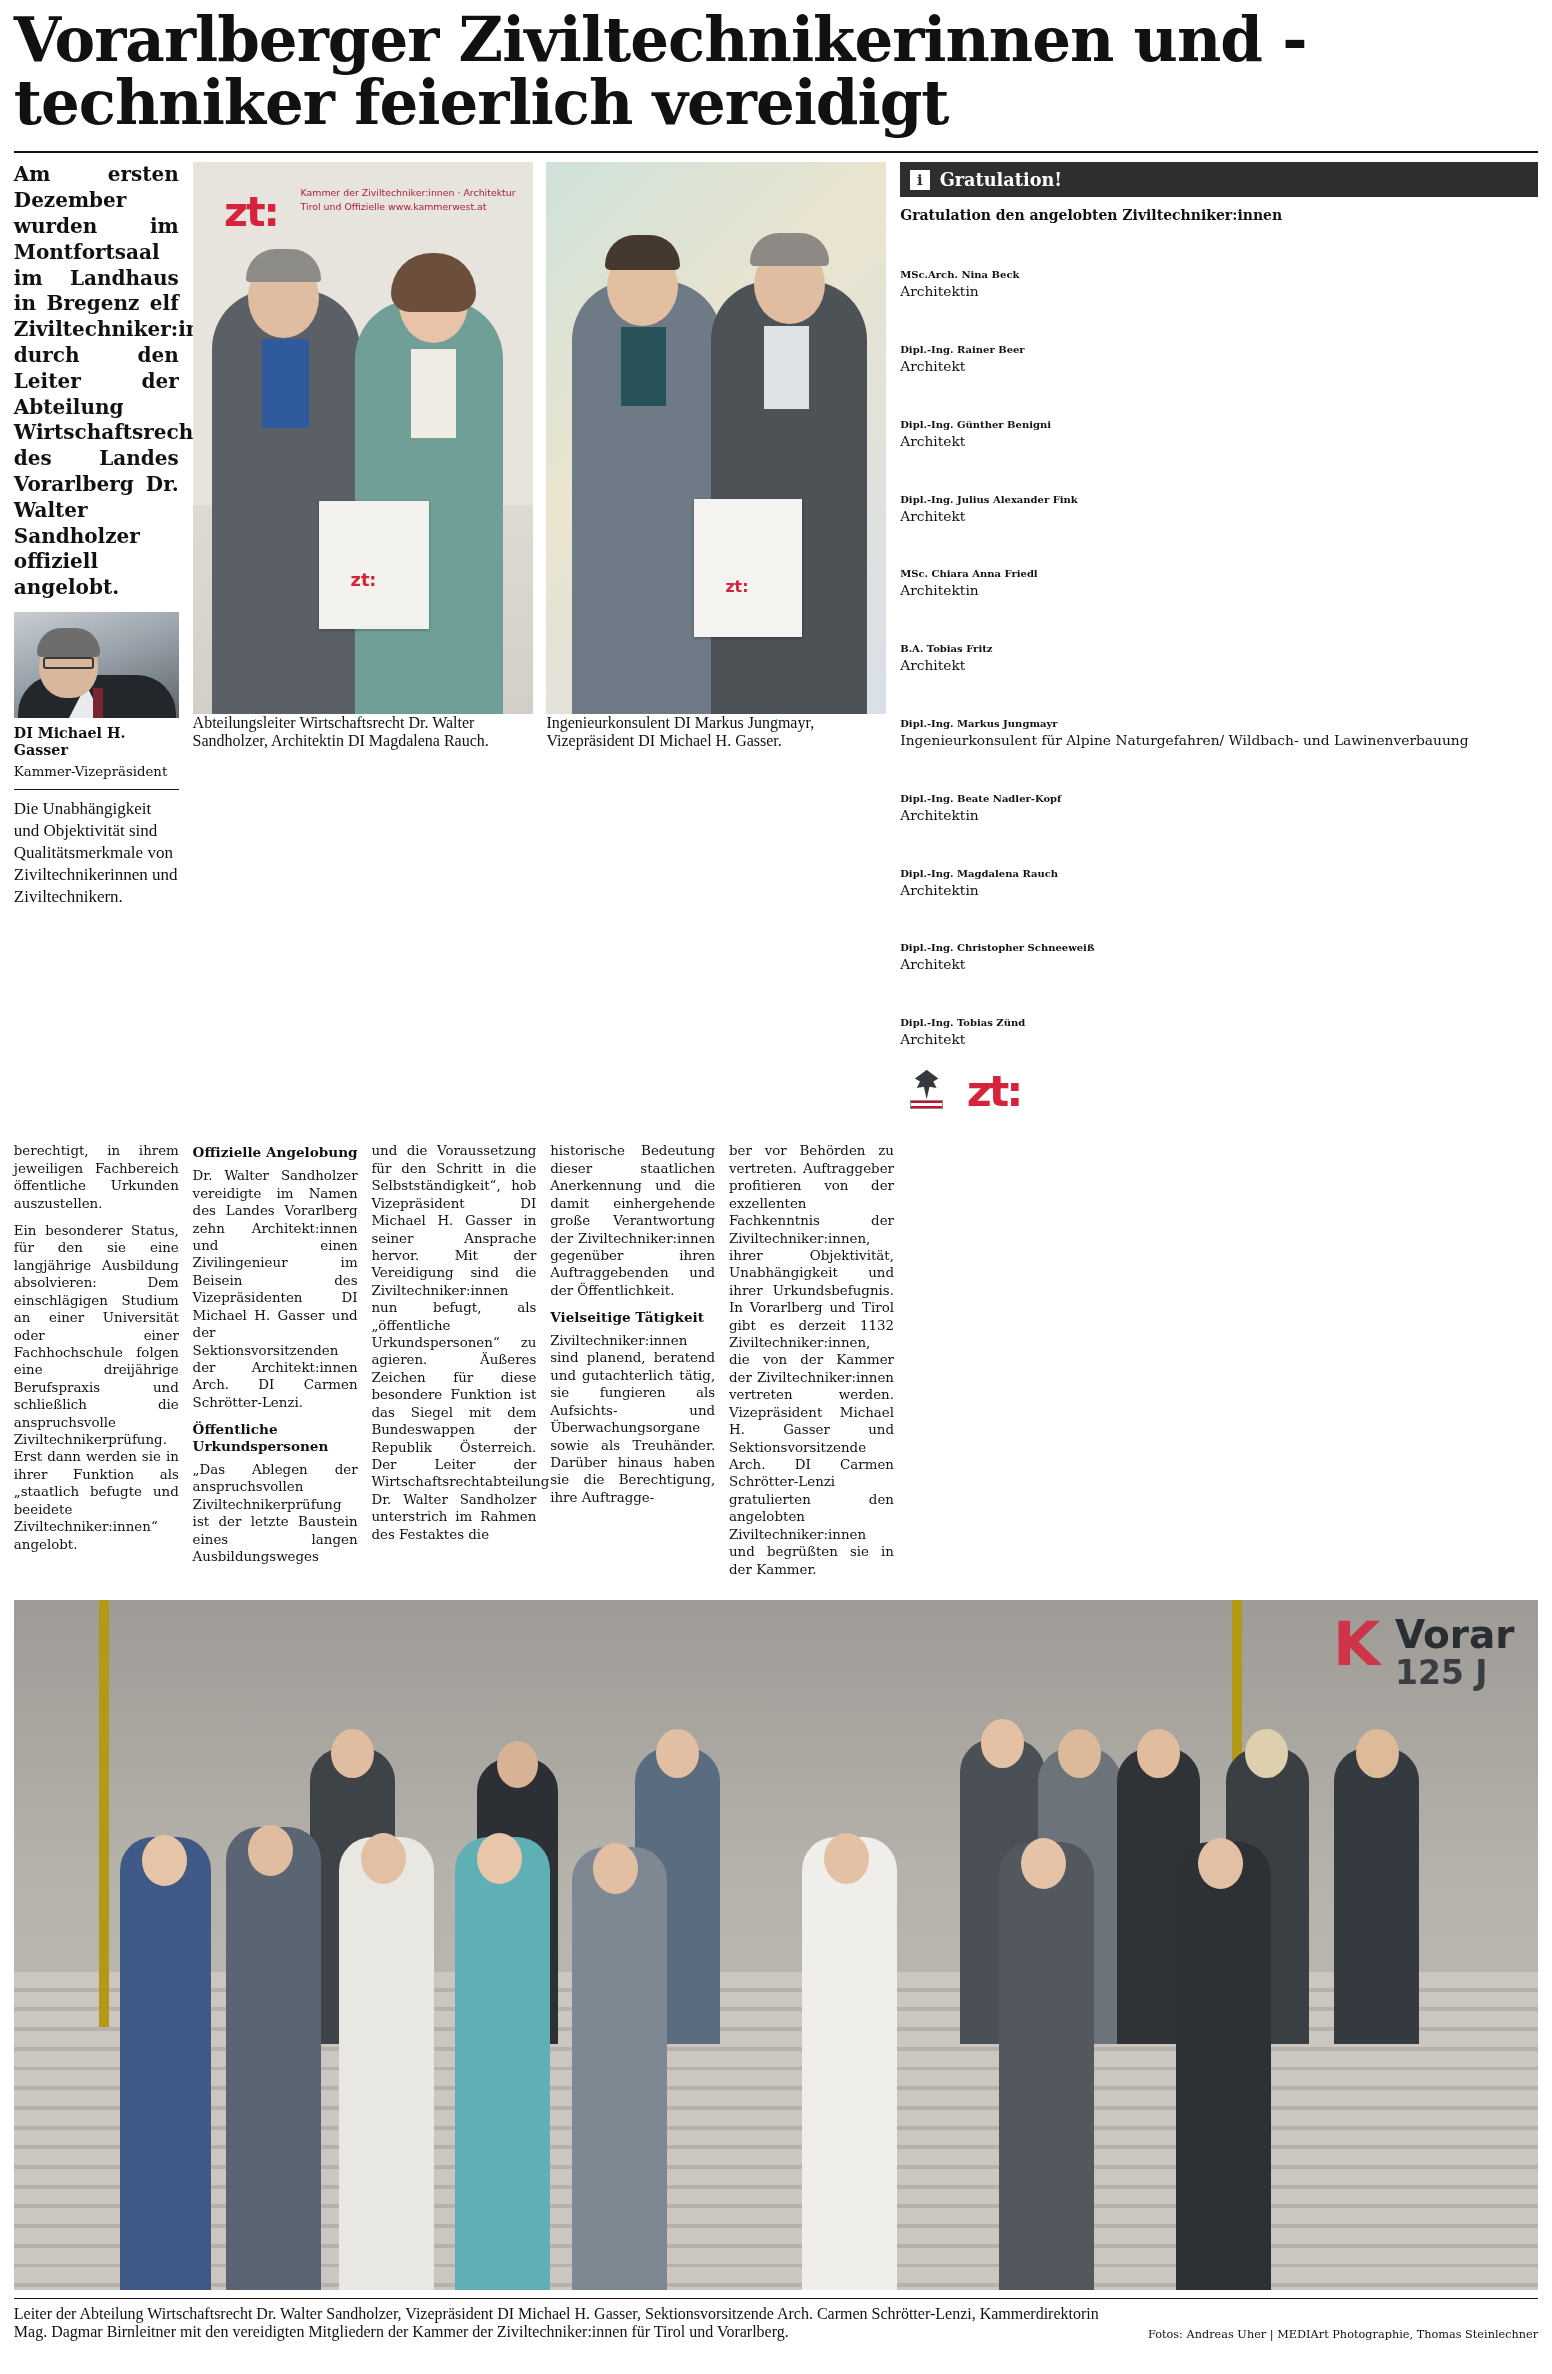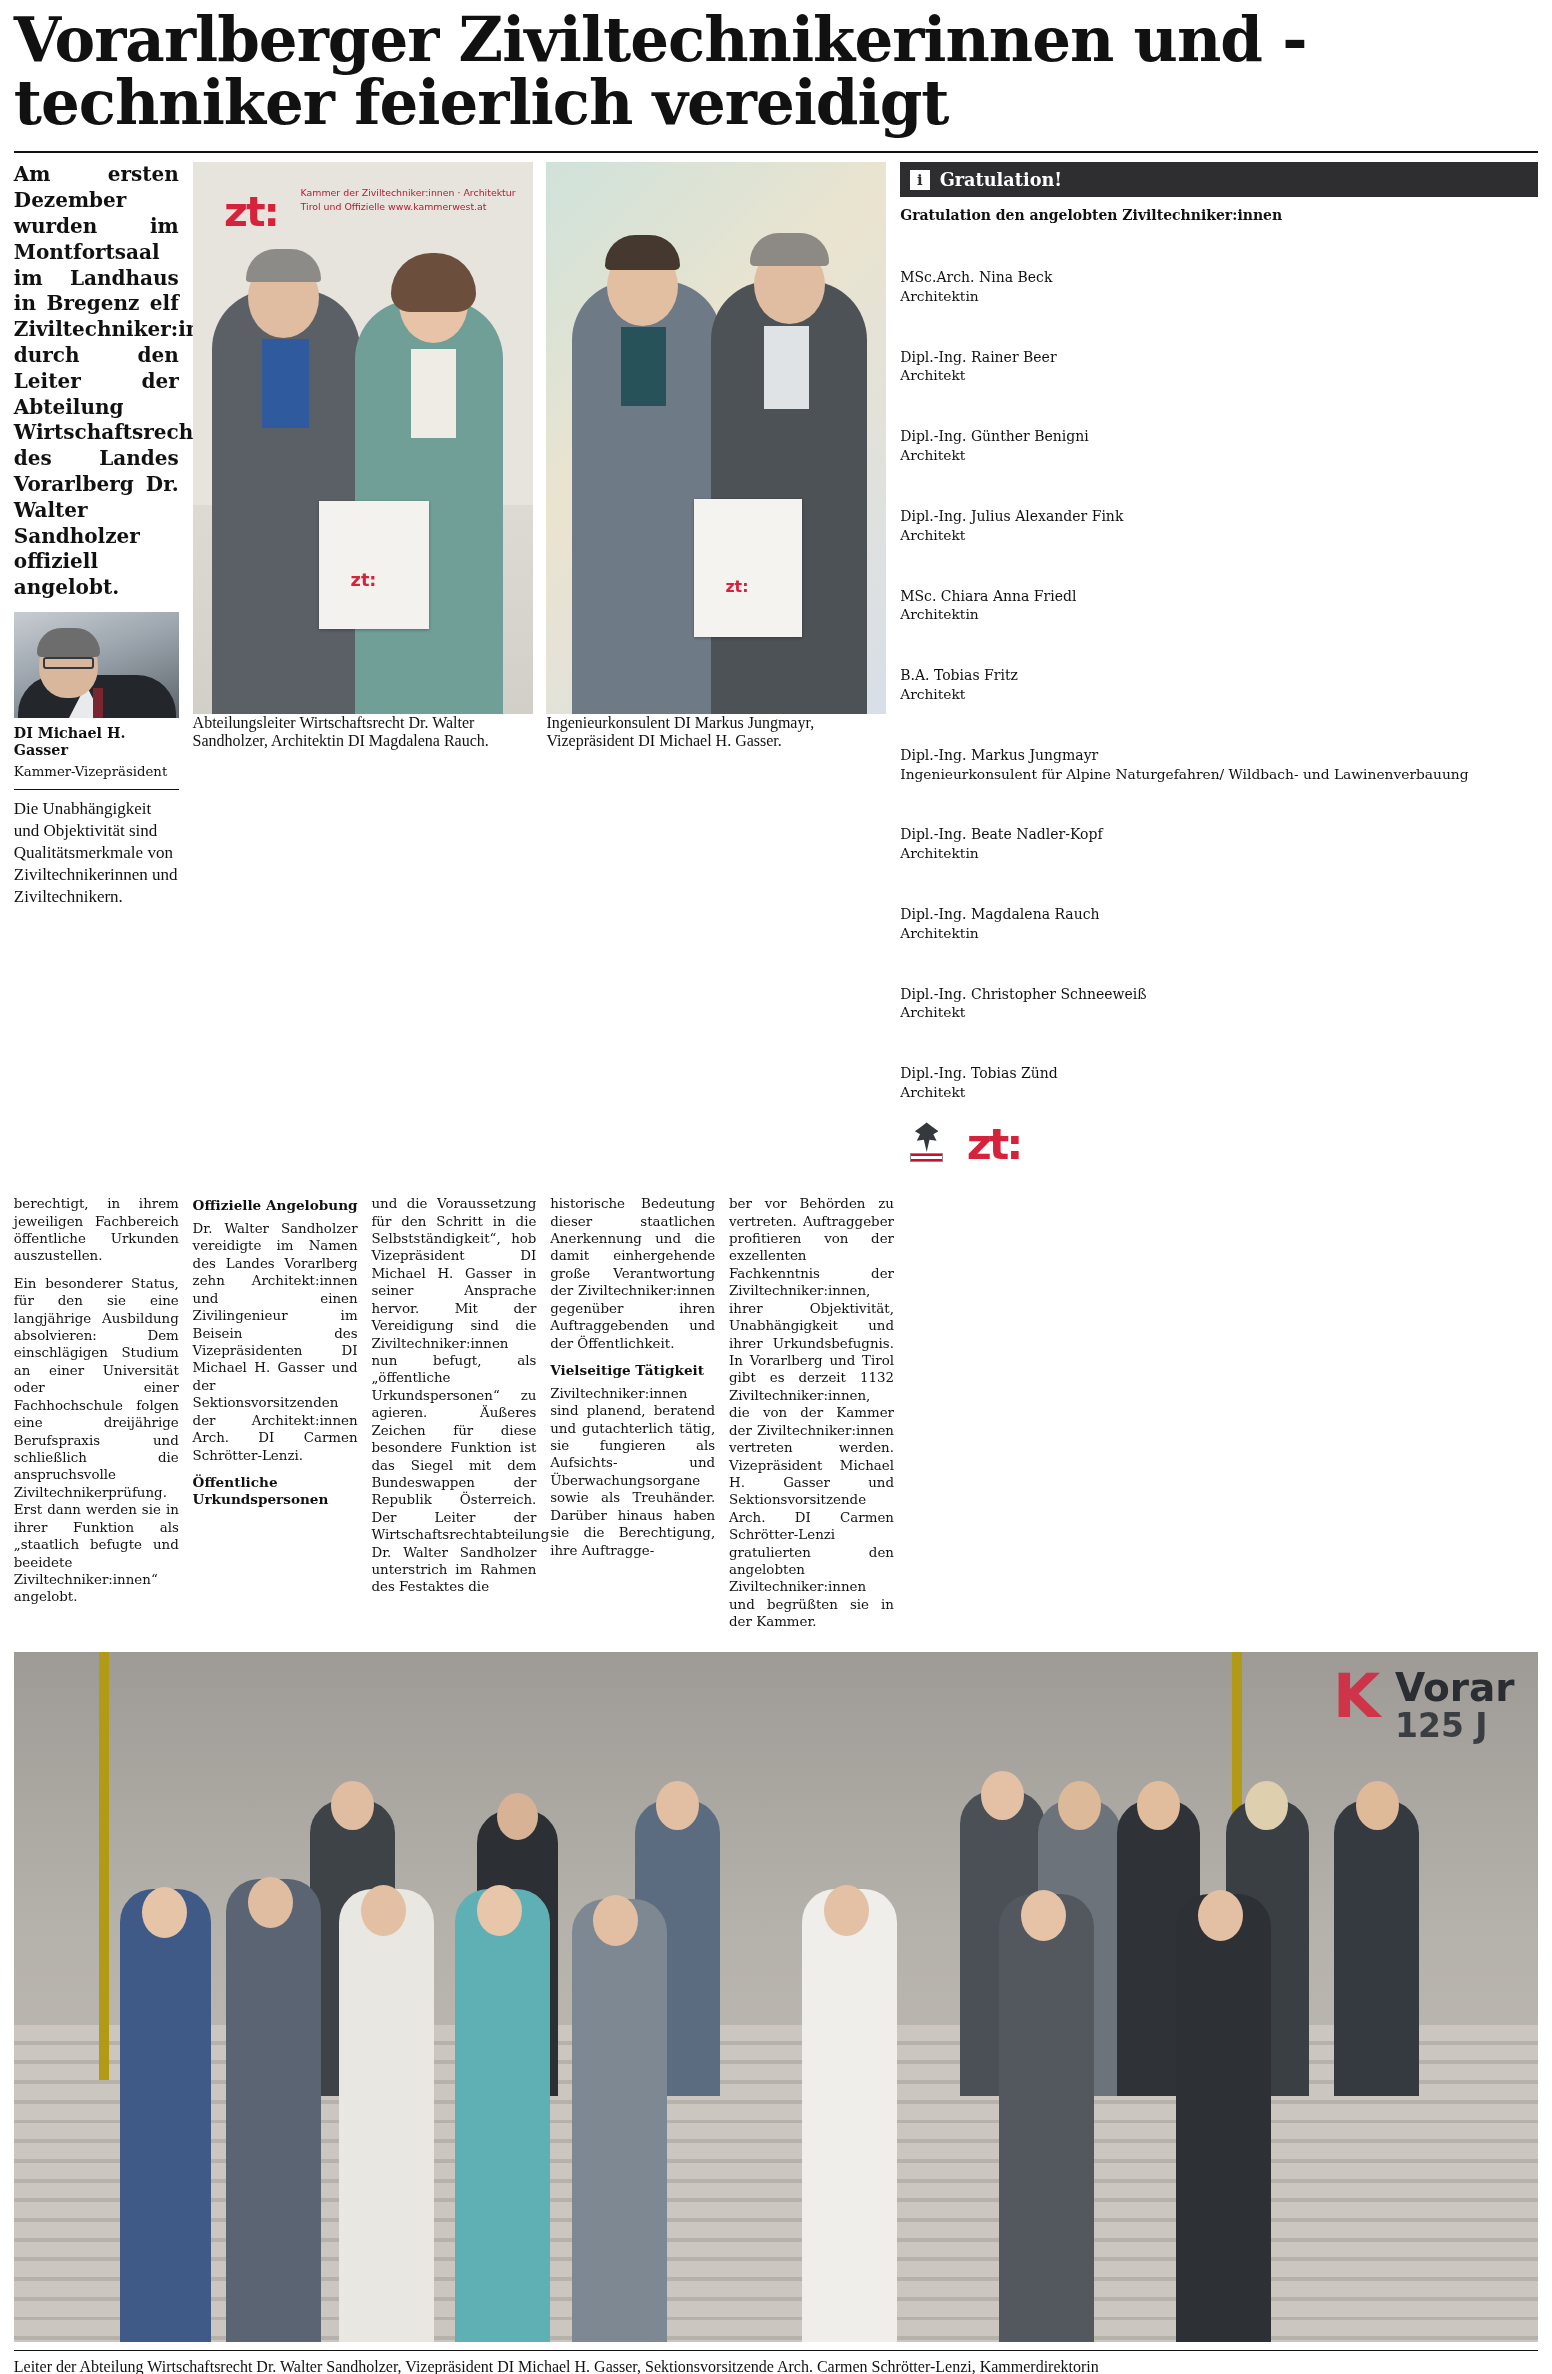--- a/index.html
+++ b/index.html
@@ -147,7 +147,7 @@
   }
   .awardee { margin-bottom:9.9px; }
   .awardee .n {
-    font-family:"DejaVu Serif",serif; font-weight:400; font-size:14px; line-height:1.2;margin-top:44px;
+    font-family:"DejaVu Serif",serif; font-weight:700; font-size:10px; line-height:1.2;margin-top:44px;
   }
   .awardee .t {
     font-family:"DejaVu Serif",serif; font-size:13.8px; line-height:1.22; margin-top:2px;

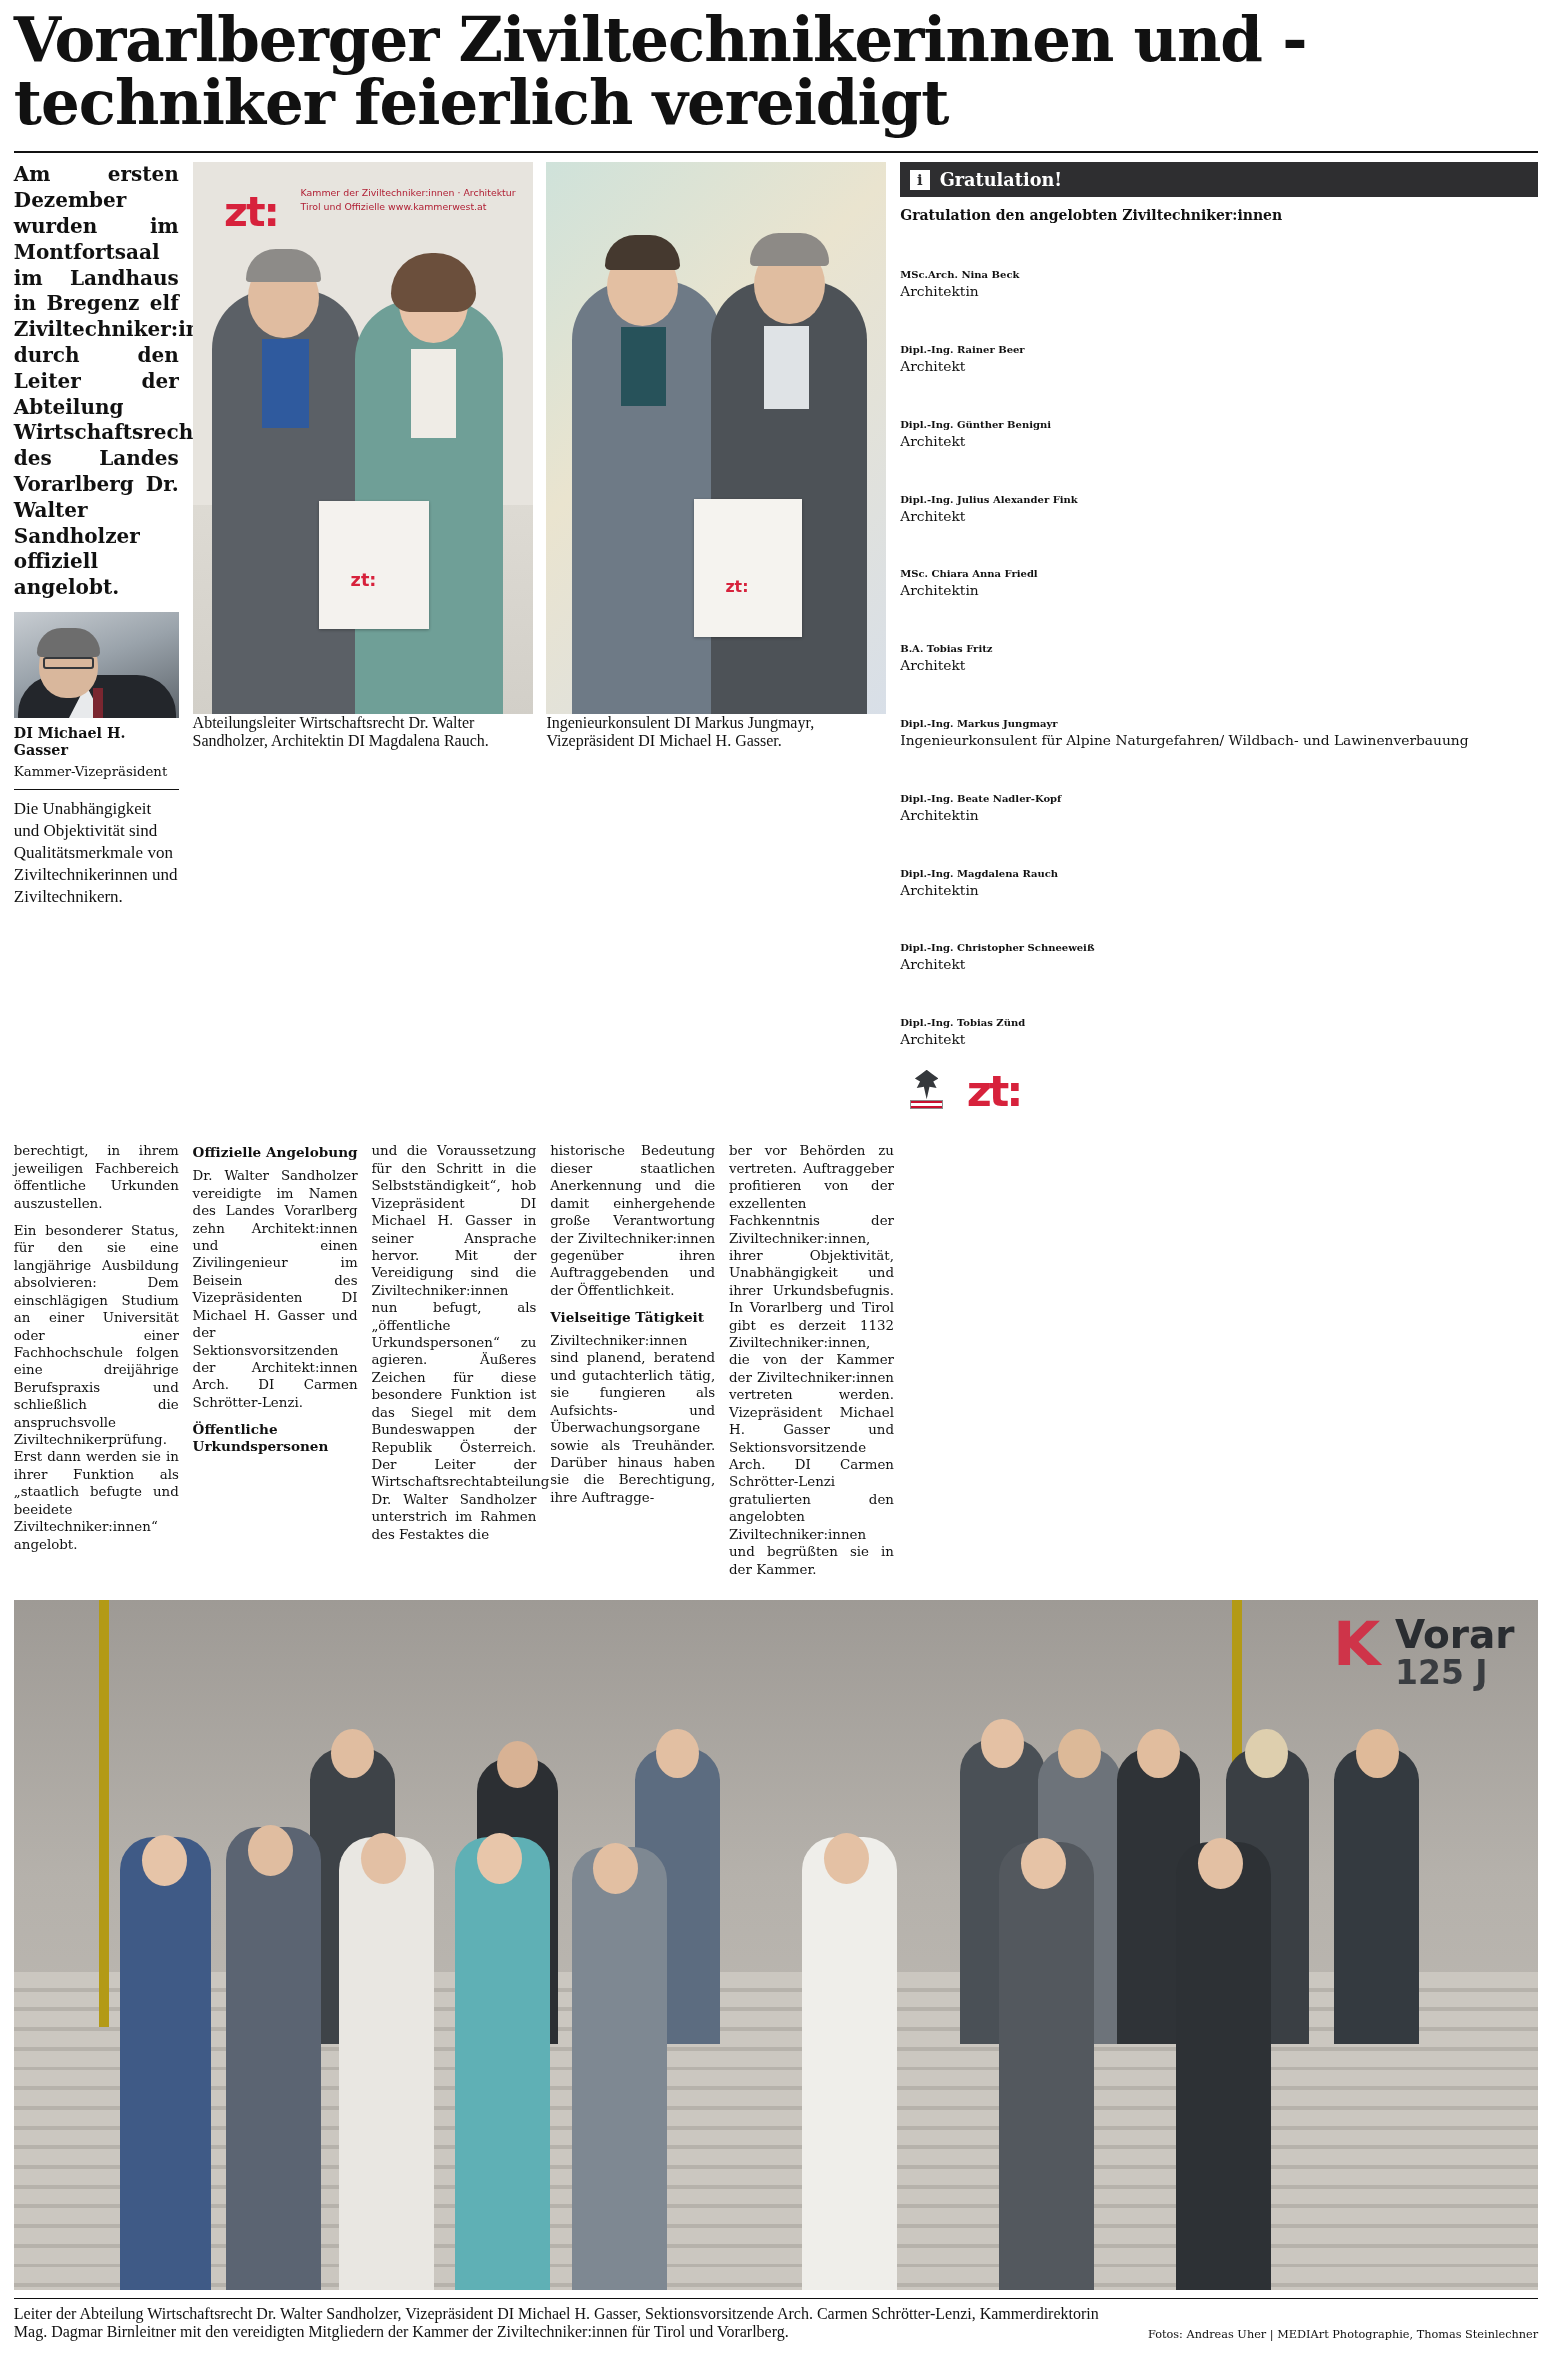--- a/index.html
+++ b/index.html
@@ -356,6 +356,7 @@
       <h4>Offizielle Angelobung</h4>
       <p>Dr. Walter Sandholzer vereidigte im Namen des Landes Vorarlberg zehn Architekt:innen und einen Zivilingenieur im Beisein des Vizepräsidenten DI Michael H. Gasser und der Sektionsvorsitzenden der Architekt:innen Arch. DI Carmen Schrötter-Lenzi.</p>
       <h4>Öffentliche Urkundspersonen</h4>
+      <p>„Das Ablegen der anspruchsvollen Ziviltechnikerprüfung ist der letzte Baustein eines langen Ausbildungsweges</p>
     </div>
     <div class="col">
       <p>und die Voraussetzung für den Schritt in die Selbstständigkeit“, hob Vizepräsident DI Michael H. Gasser in seiner Ansprache hervor. Mit der Vereidigung sind die Ziviltechniker:innen nun befugt, als „öffentliche Urkundspersonen“ zu agieren. Äußeres Zeichen für diese besondere Funktion ist das Siegel mit dem Bundeswappen der Republik Österreich. Der Leiter der Wirtschaftsrechtabteilung Dr. Walter Sandholzer unterstrich im Rahmen des Festaktes die</p>

